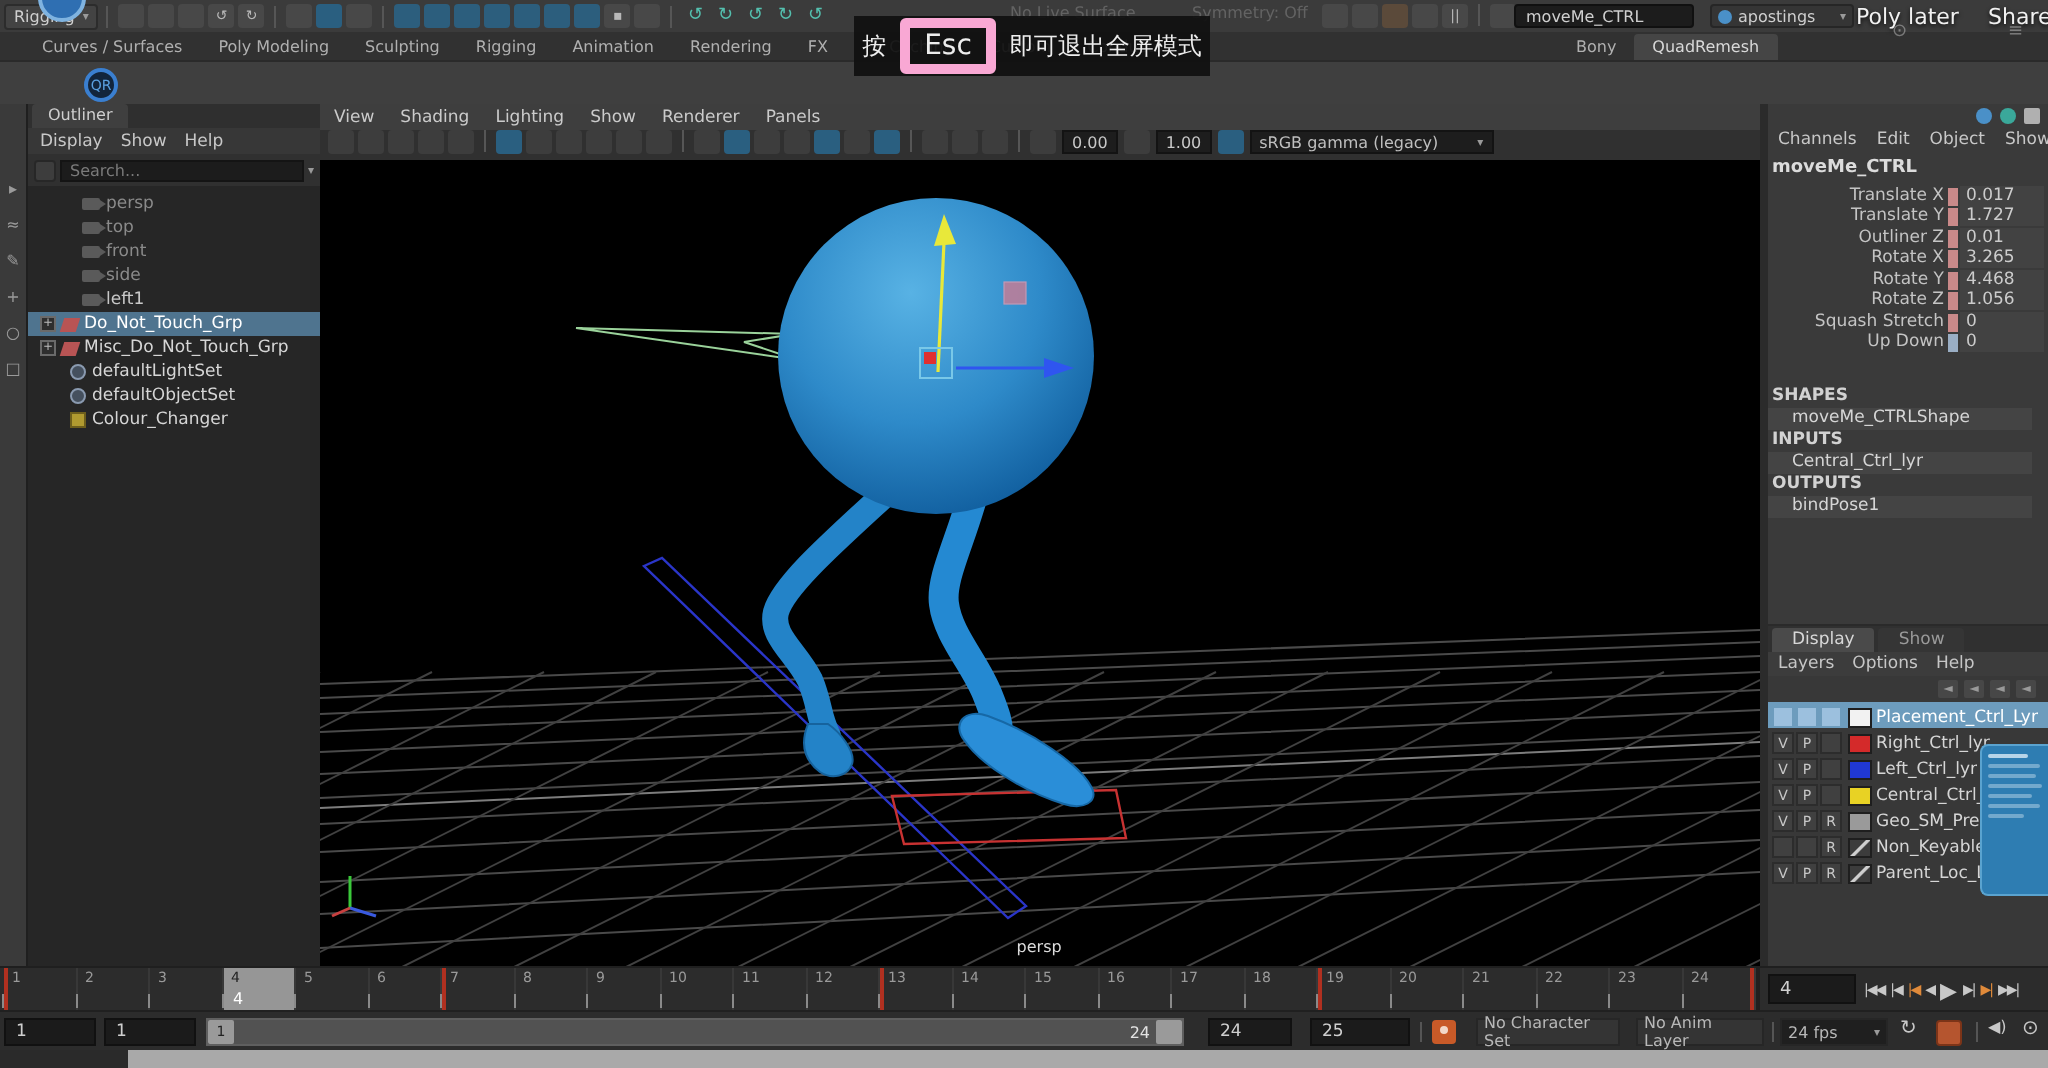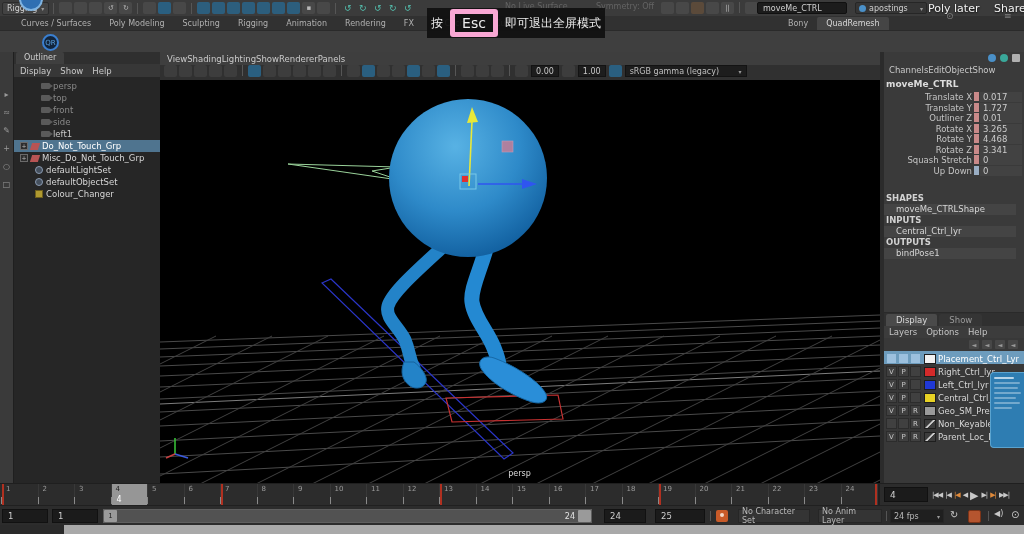--- a/index.html
+++ b/index.html
@@ -55,7 +55,7 @@
   .cicon{width:8px;height:8px;background:#b09a30;border:1px solid #6d5e1c;flex:0 0 auto}
 
   
-  .vp-menus{position:absolute;left:160px;top:52px;width:720px;height:13px;background:#3e3e3e;display:flex;align-items:center;padding-left:7px;font-size:8.5px;color:#cbcbcb}
+  .vp-menus{position:absolute;left:160px;top:52px;width:720px;height:13px;background:#3e3e3e;display:flex;gap:13px;align-items:center;padding-left:7px;font-size:8.5px;color:#cbcbcb}
   .vp-icons{position:absolute;left:160px;top:65px;width:720px;height:15px;background:#303030;display:flex;align-items:flex-start;padding-left:3px}
   .vib{width:13px;height:12px;background:#3d3d3d;border-radius:2px;margin:0 1px;flex:0 0 auto}
   .vib.on{background:#2a5f80}

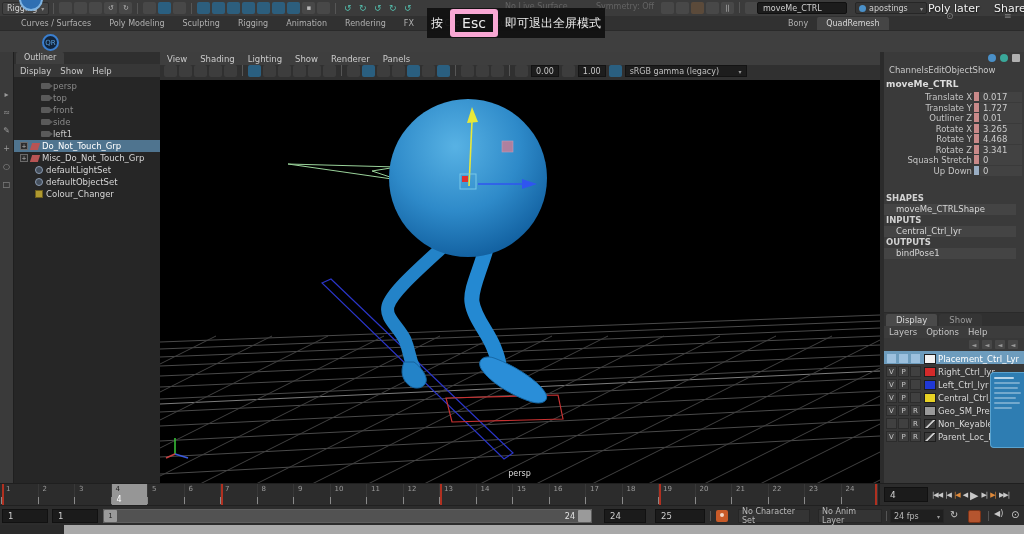--- a/index.html
+++ b/index.html
@@ -69,7 +69,7 @@
   .rightbar{position:absolute;left:884px;top:52px;width:140px;height:431px;background:#3a3a3a;overflow:hidden}
   .rb-icons{position:absolute;right:4px;top:2px;display:flex;gap:4px}
   .mini{width:8px;height:8px;border-radius:50%}
-  .cb-menus{position:absolute;left:0;top:13px;width:140px;display:flex;padding-left:5px;font-size:8.5px;color:#c8c8c8}
+  .cb-menus{position:absolute;left:0;top:13px;width:140px;display:flex;gap:10px;padding-left:5px;font-size:8.5px;color:#c8c8c8}
   .cb-node{position:absolute;left:2px;top:27px;font-size:9px;font-weight:bold;color:#dcdcdc}
   .cb-attrs{position:absolute;left:0;top:40px;width:140px}
   .attr{height:10.5px;display:flex;align-items:flex-start}

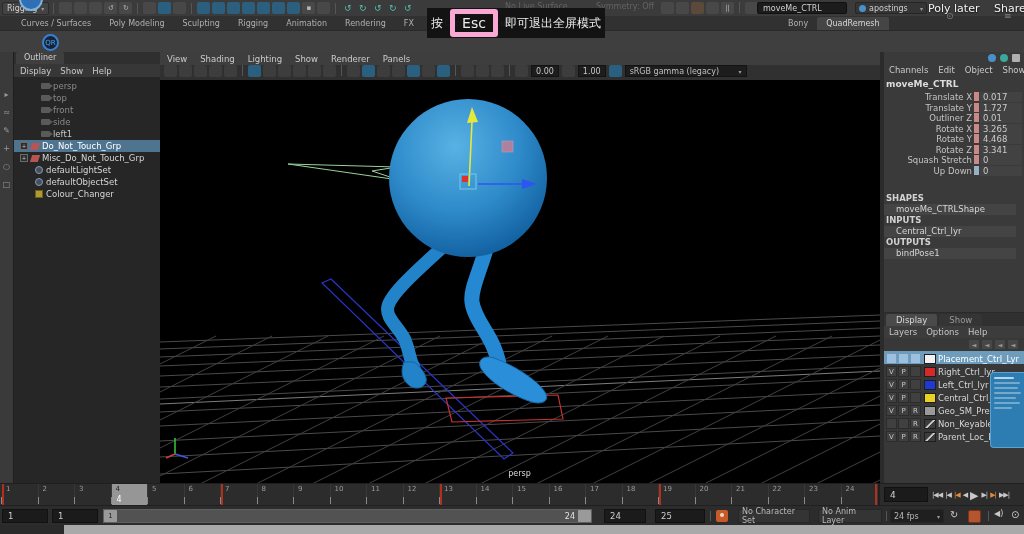--- a/index.html
+++ b/index.html
@@ -230,6 +230,11 @@
       <span>Show</span>
       <span>Help</span>
     </div>
+    <div class="ol-search">
+      <span class="ol-exp"></span>
+      <span class="ol-input">Search...</span>
+      <span class="dd">▾</span>
+    </div>
     <div class="ol-list">
       <div class="orow">
           <span class="cam"></span>

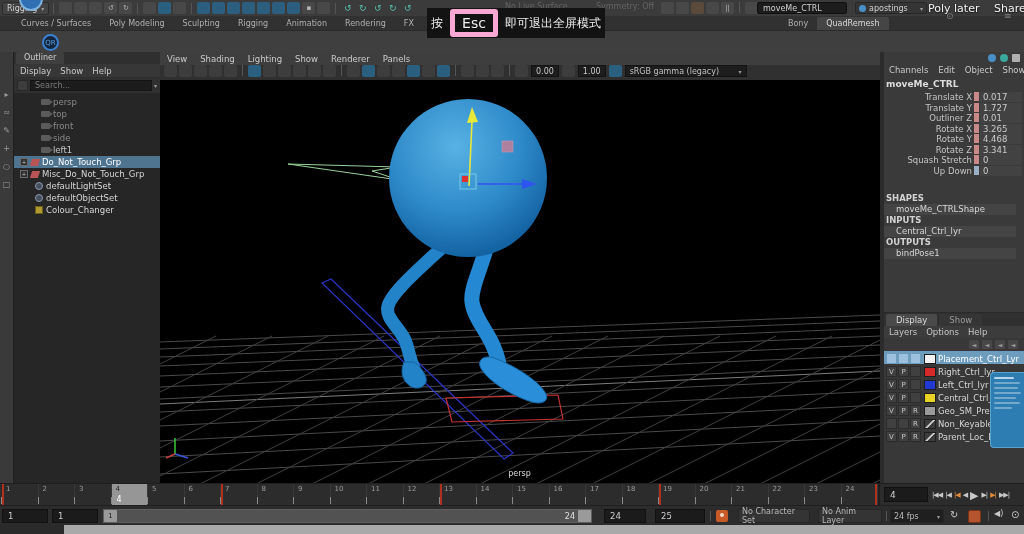--- a/index.html
+++ b/index.html
@@ -72,7 +72,7 @@
   .cb-menus{position:absolute;left:0;top:13px;width:140px;display:flex;gap:10px;padding-left:5px;font-size:8.5px;color:#c8c8c8}
   .cb-node{position:absolute;left:2px;top:27px;font-size:9px;font-weight:bold;color:#dcdcdc}
   .cb-attrs{position:absolute;left:0;top:40px;width:140px}
-  .attr{height:10.5px;display:flex;align-items:flex-start}
+  .attr{height:10.5px;display:flex;align-items:flex-end}
   .alabel{width:88px;text-align:right;font-size:8.5px;color:#c4c4c4;white-space:nowrap}
   .keybox{width:5px;height:9px;margin-left:2px;flex:0 0 auto}
   .aval{margin-left:1px;font-size:8.5px;color:#cccccc;background:#424242;min-width:42px;height:10px;padding-left:3px}

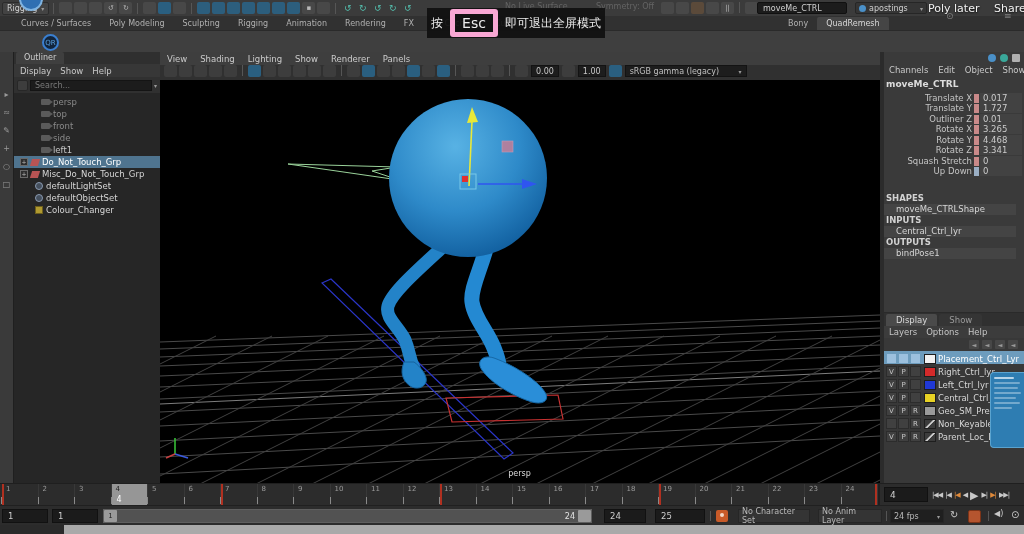--- a/index.html
+++ b/index.html
@@ -410,7 +410,7 @@
       <div class="attr">
           <span class="alabel">Rotate Z</span>
           <span class="keybox" style="background: rgb(201, 137, 137);"></span>
-          <span class="aval">3.341</span>
+          <span class="aval">1.056</span>
         </div>
       <div class="attr">
           <span class="alabel">Squash Stretch</span>

